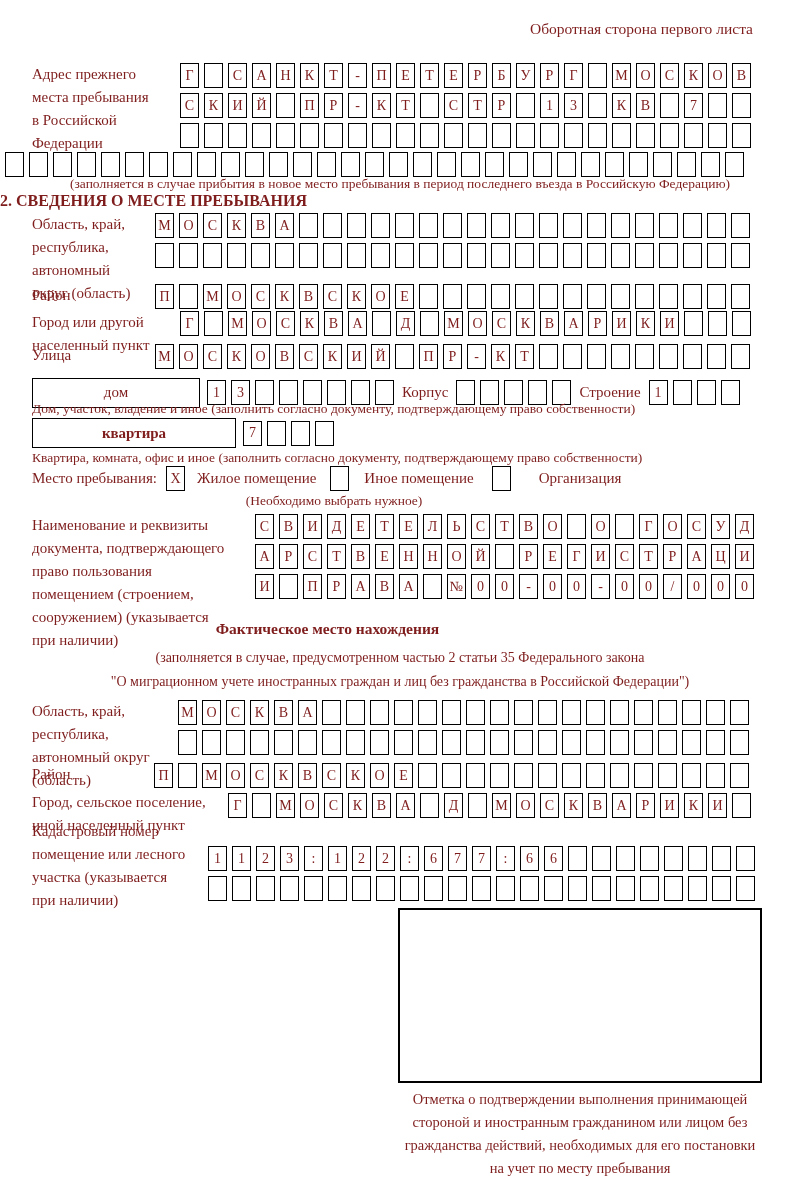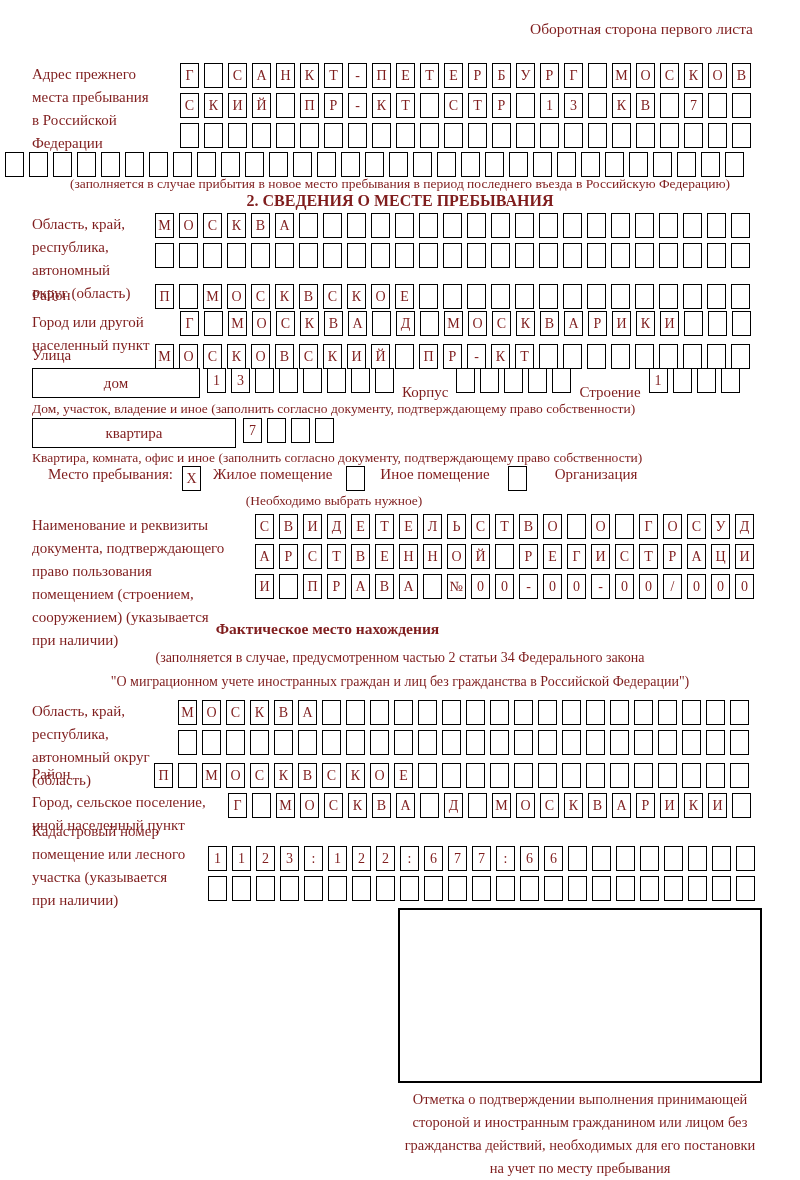--- a/index.html
+++ b/index.html
@@ -23,7 +23,7 @@
     font-size:14px; font-family:"Liberation Serif", serif;
   }
   .cnote { position:absolute; left:0; width:800px; text-align:center; font-size:13.5px; }
-  .section-title { position:absolute; left:0; width:800px; text-align:center; font-size:16px; font-weight:bold; }
+  .section-title { position:absolute; left:0; width:800px; font-size:16px; font-weight:bold; }
   .fact-title { position:absolute; left:0; width:655px; text-align:center; font-size:15.5px; font-weight:bold; }
   .fact-note { position:absolute; left:0; width:800px; text-align:center; font-size:14px; }
   .inline-row { display:flex; }

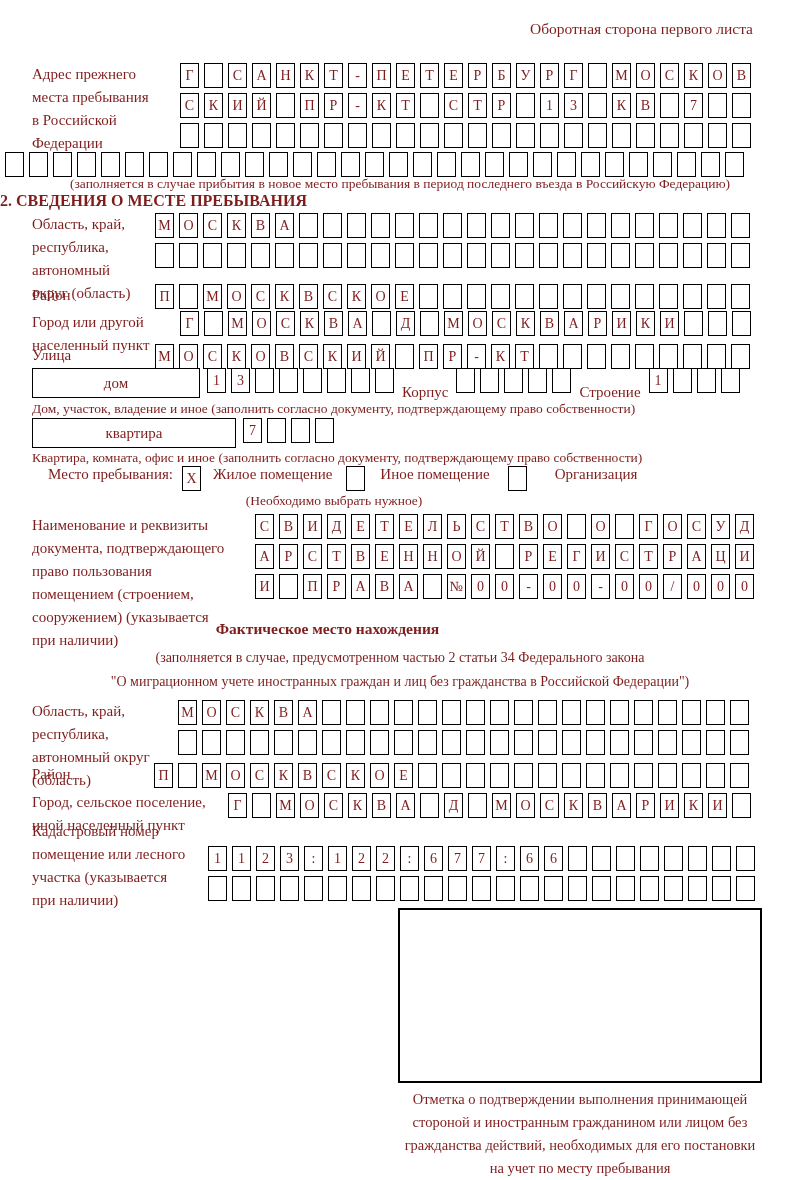--- a/index.html
+++ b/index.html
@@ -26,7 +26,7 @@
   .section-title { position:absolute; left:0; width:800px; font-size:16px; font-weight:bold; }
   .fact-title { position:absolute; left:0; width:655px; text-align:center; font-size:15.5px; font-weight:bold; }
   .fact-note { position:absolute; left:0; width:800px; text-align:center; font-size:14px; }
-  .inline-row { display:flex; }
+  .inline-row { display:flex; align-items:center; }
   .field-rect {
     flex:none; box-sizing:border-box; border:1.6px solid #000; height:30px;
     display:flex; align-items:center; justify-content:center; font-size:15px;

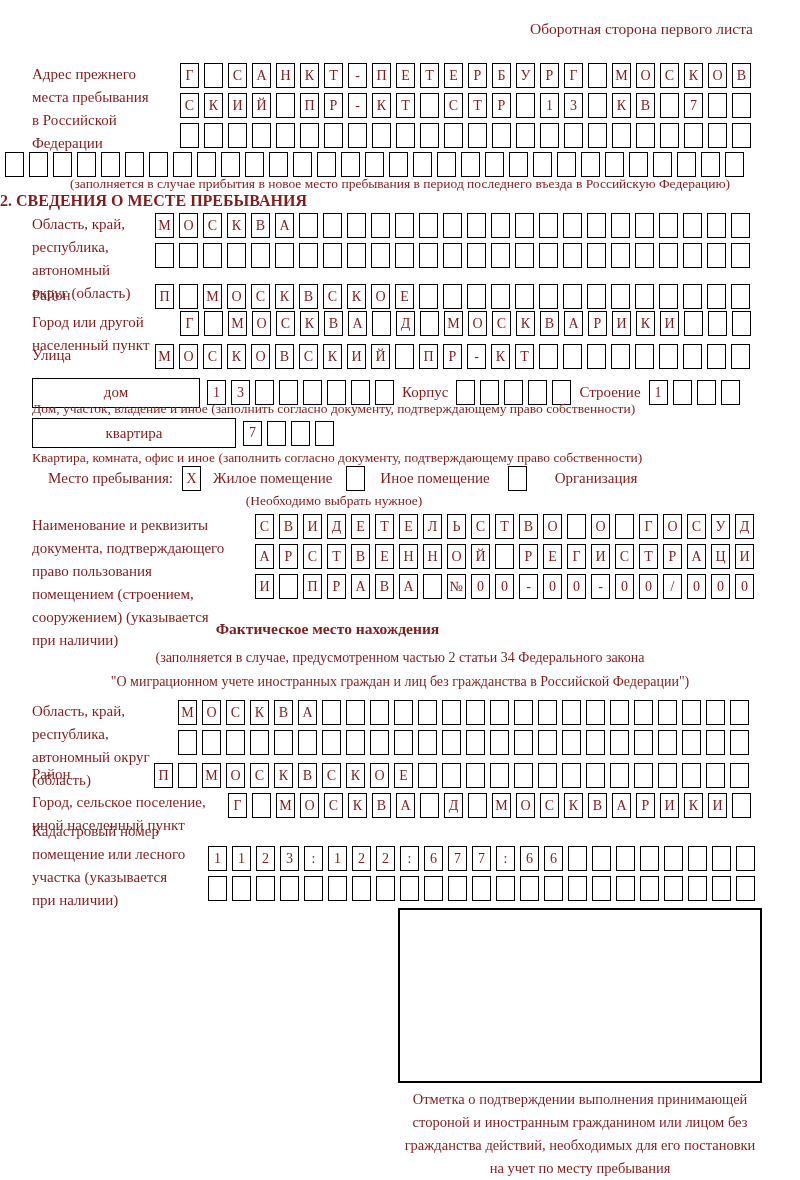--- a/index.html
+++ b/index.html
@@ -32,7 +32,7 @@
     display:flex; align-items:center; justify-content:center; font-size:15px;
   }
   .dom-rect { width:168px; margin-right:7px; }
-  .kv-rect { width:204px; margin-right:7px; }
+  .kv-rect { width:204px; margin-right:7px;font-weight:bold; }
   .inline-label { font-size:15px; margin:16px 8px; flex:none; }
   .caption { position:absolute; left:32px; font-size:13.5px; white-space:nowrap; }
   .mesto-label { font-size:15px; flex:none;margin-left:16px; }

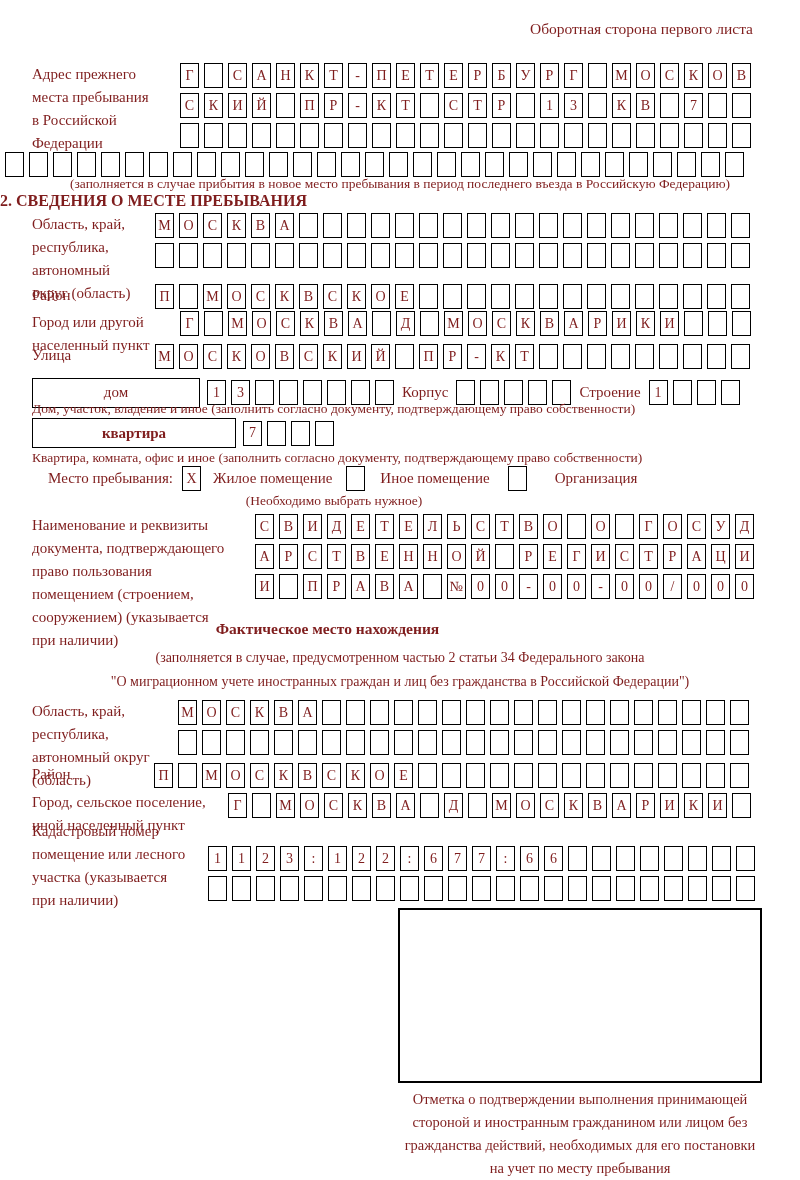--- a/index.html
+++ b/index.html
@@ -35,7 +35,7 @@
   .kv-rect { width:204px; margin-right:7px;font-weight:bold; }
   .inline-label { font-size:15px; margin:16px 8px; flex:none; }
   .caption { position:absolute; left:32px; font-size:13.5px; white-space:nowrap; }
-  .mesto-label { font-size:15px; flex:none;margin-left:16px; }
+  .mesto-label { font-size:15px; flex:none; }
   .stamp-box { position:absolute; left:398px; top:908px; width:364px; height:175px; box-sizing:border-box; border:2px solid #000; }
   .stamp-caption { position:absolute; left:360px; top:1088px; width:440px; text-align:center; font-size:14.5px; line-height:23px; white-space:pre-line; }
 </style>

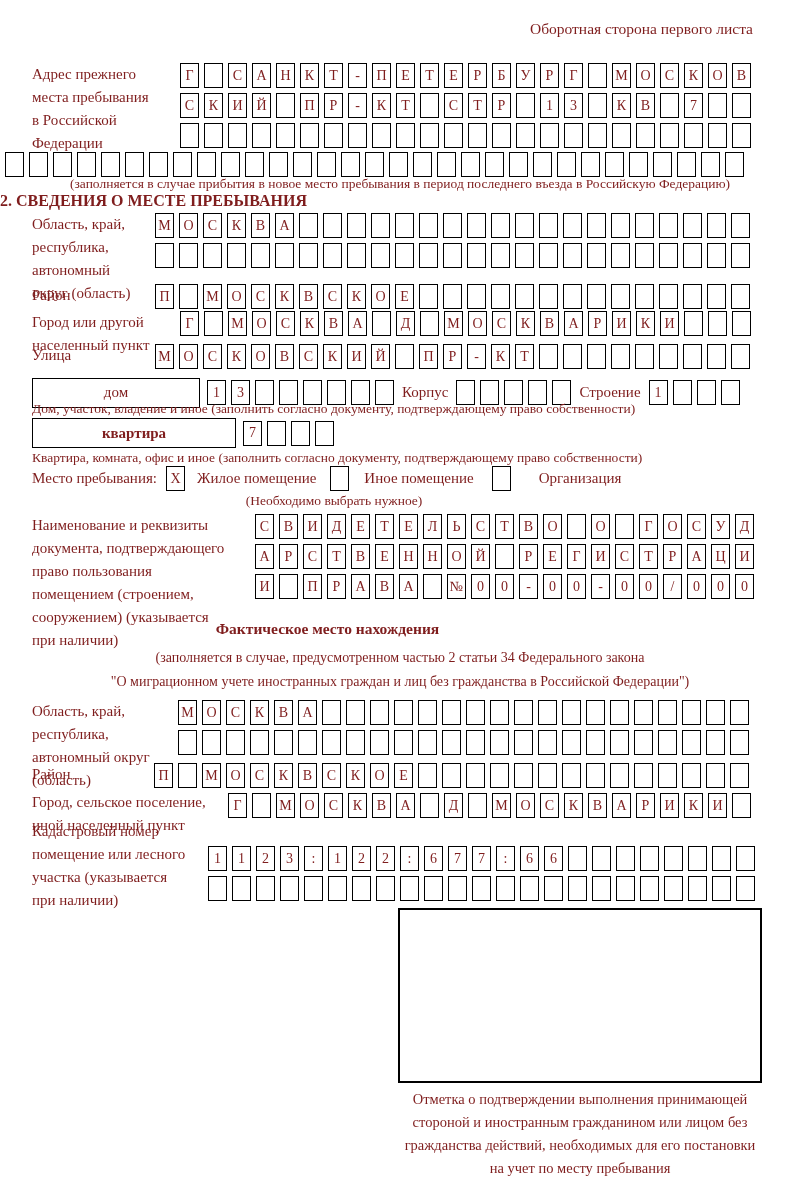--- a/index.html
+++ b/index.html
@@ -464,7 +464,7 @@
   </div>
 
   <div class="fact-title" style="top:620px;">Фактическое место нахождения</div>
-  <div class="fact-note" style="top:650px;">(заполняется в случае, предусмотренном частью 2 статьи 34 Федерального закона</div>
+  <div class="fact-note" style="top:650px;">(заполняется в случае, предусмотренном частью 2 статьи 35 Федерального закона</div>
   <div class="fact-note" style="top:674px;">"О миграционном учете иностранных граждан и лиц без гражданства в Российской Федерации")</div>
 
   <div class="group abs" style="top:700px;">

